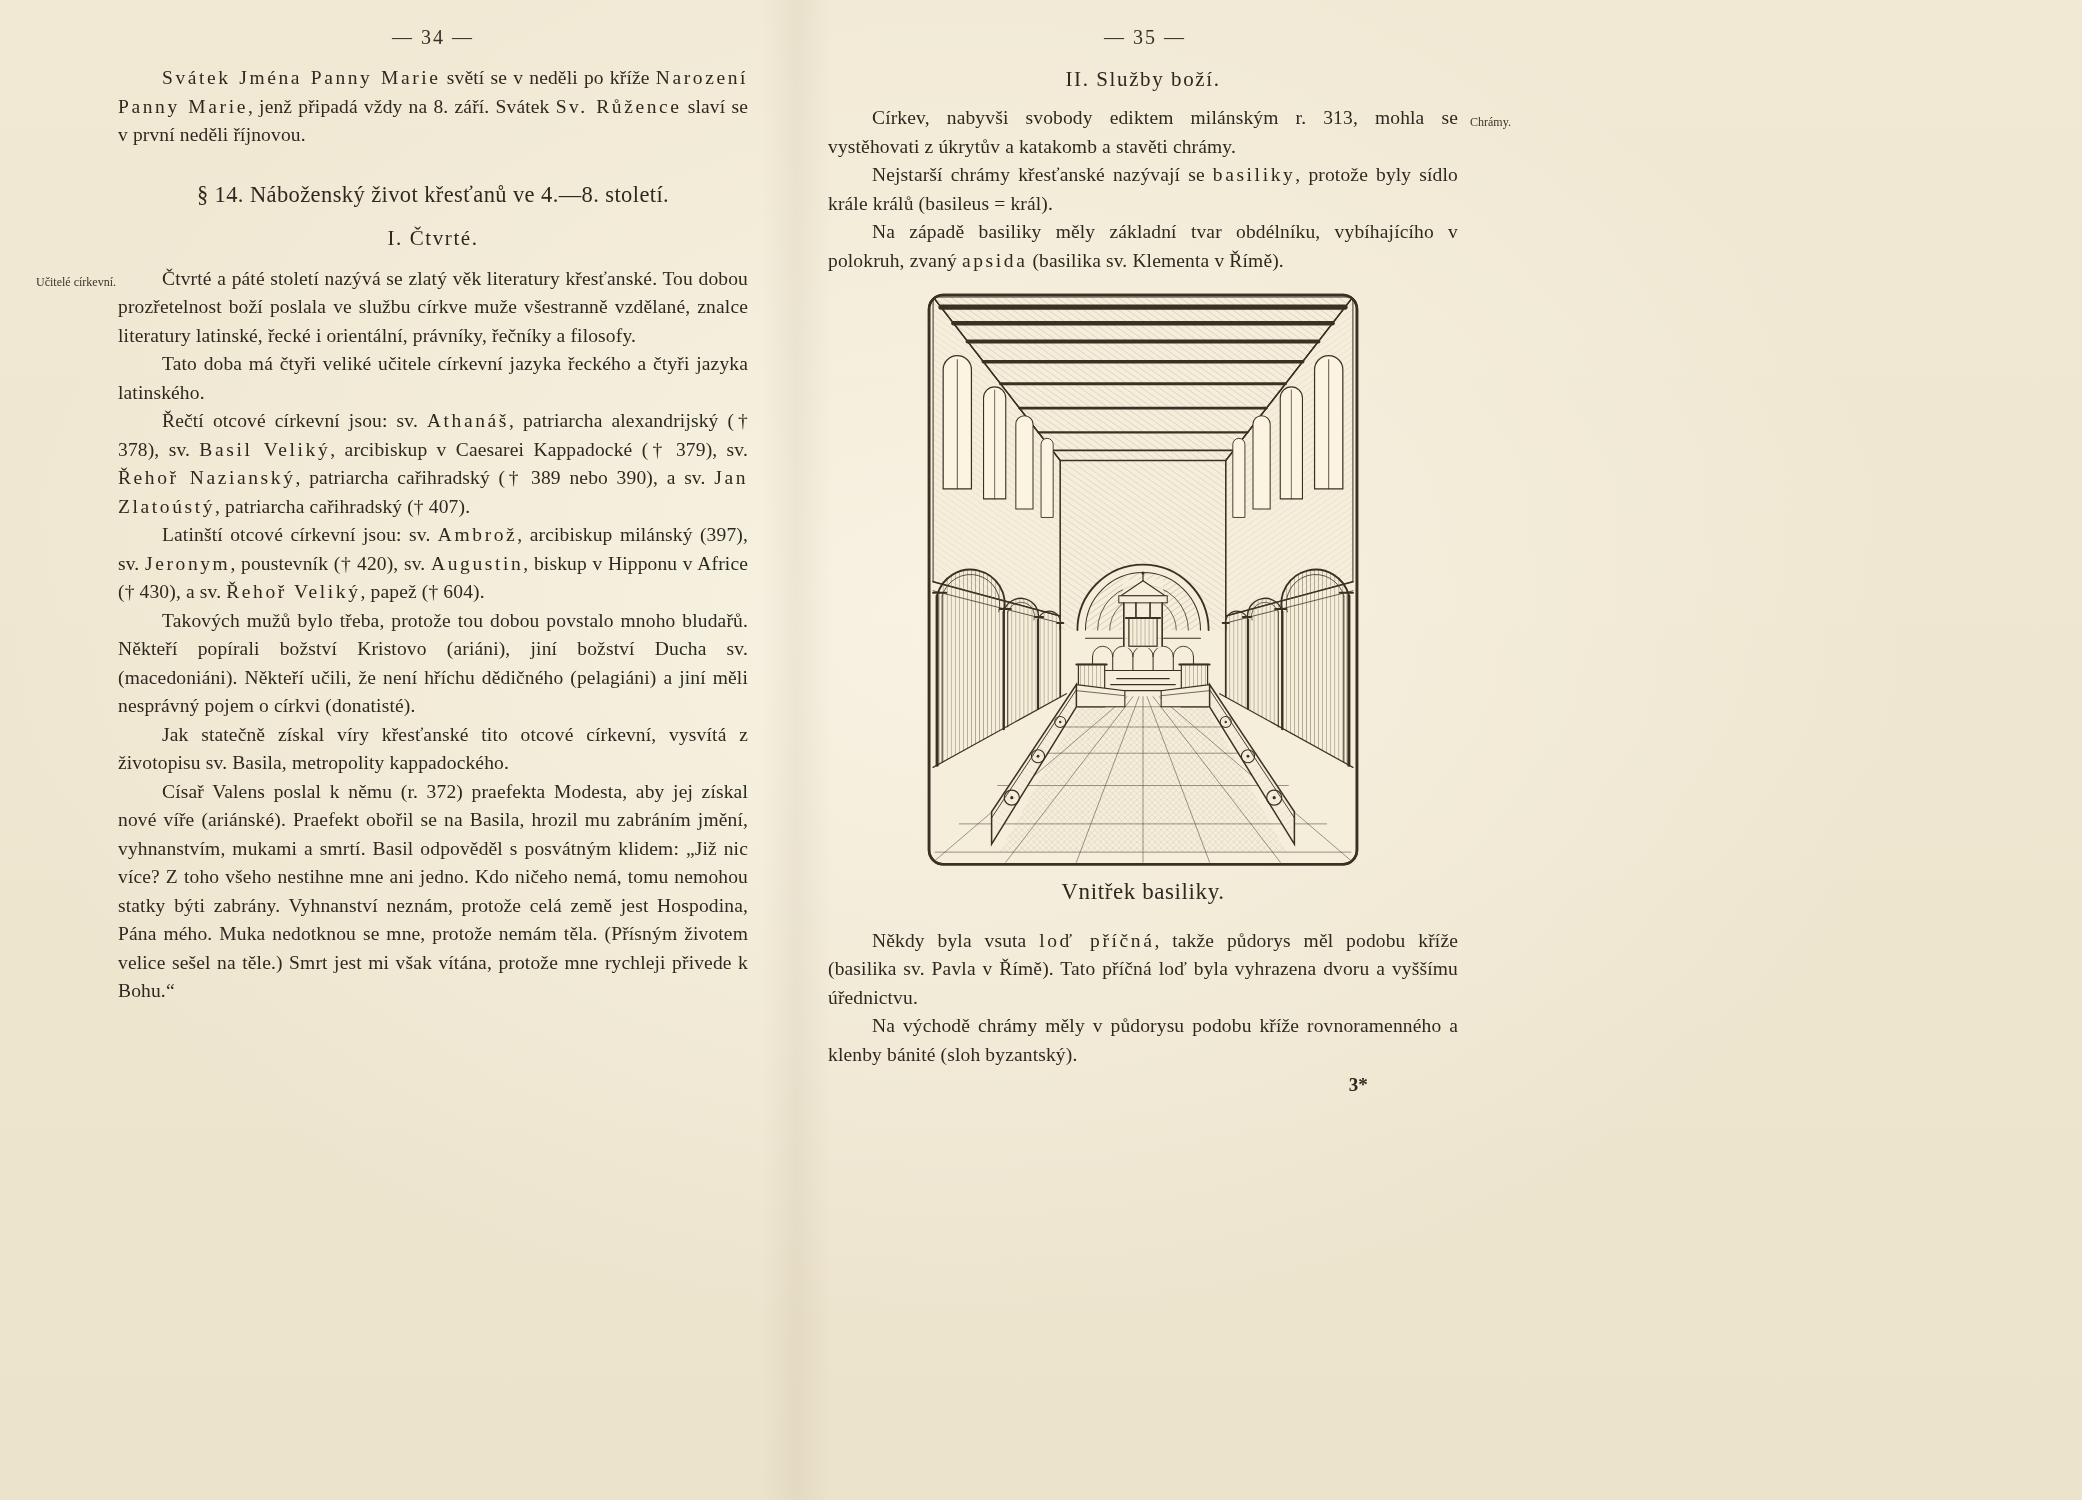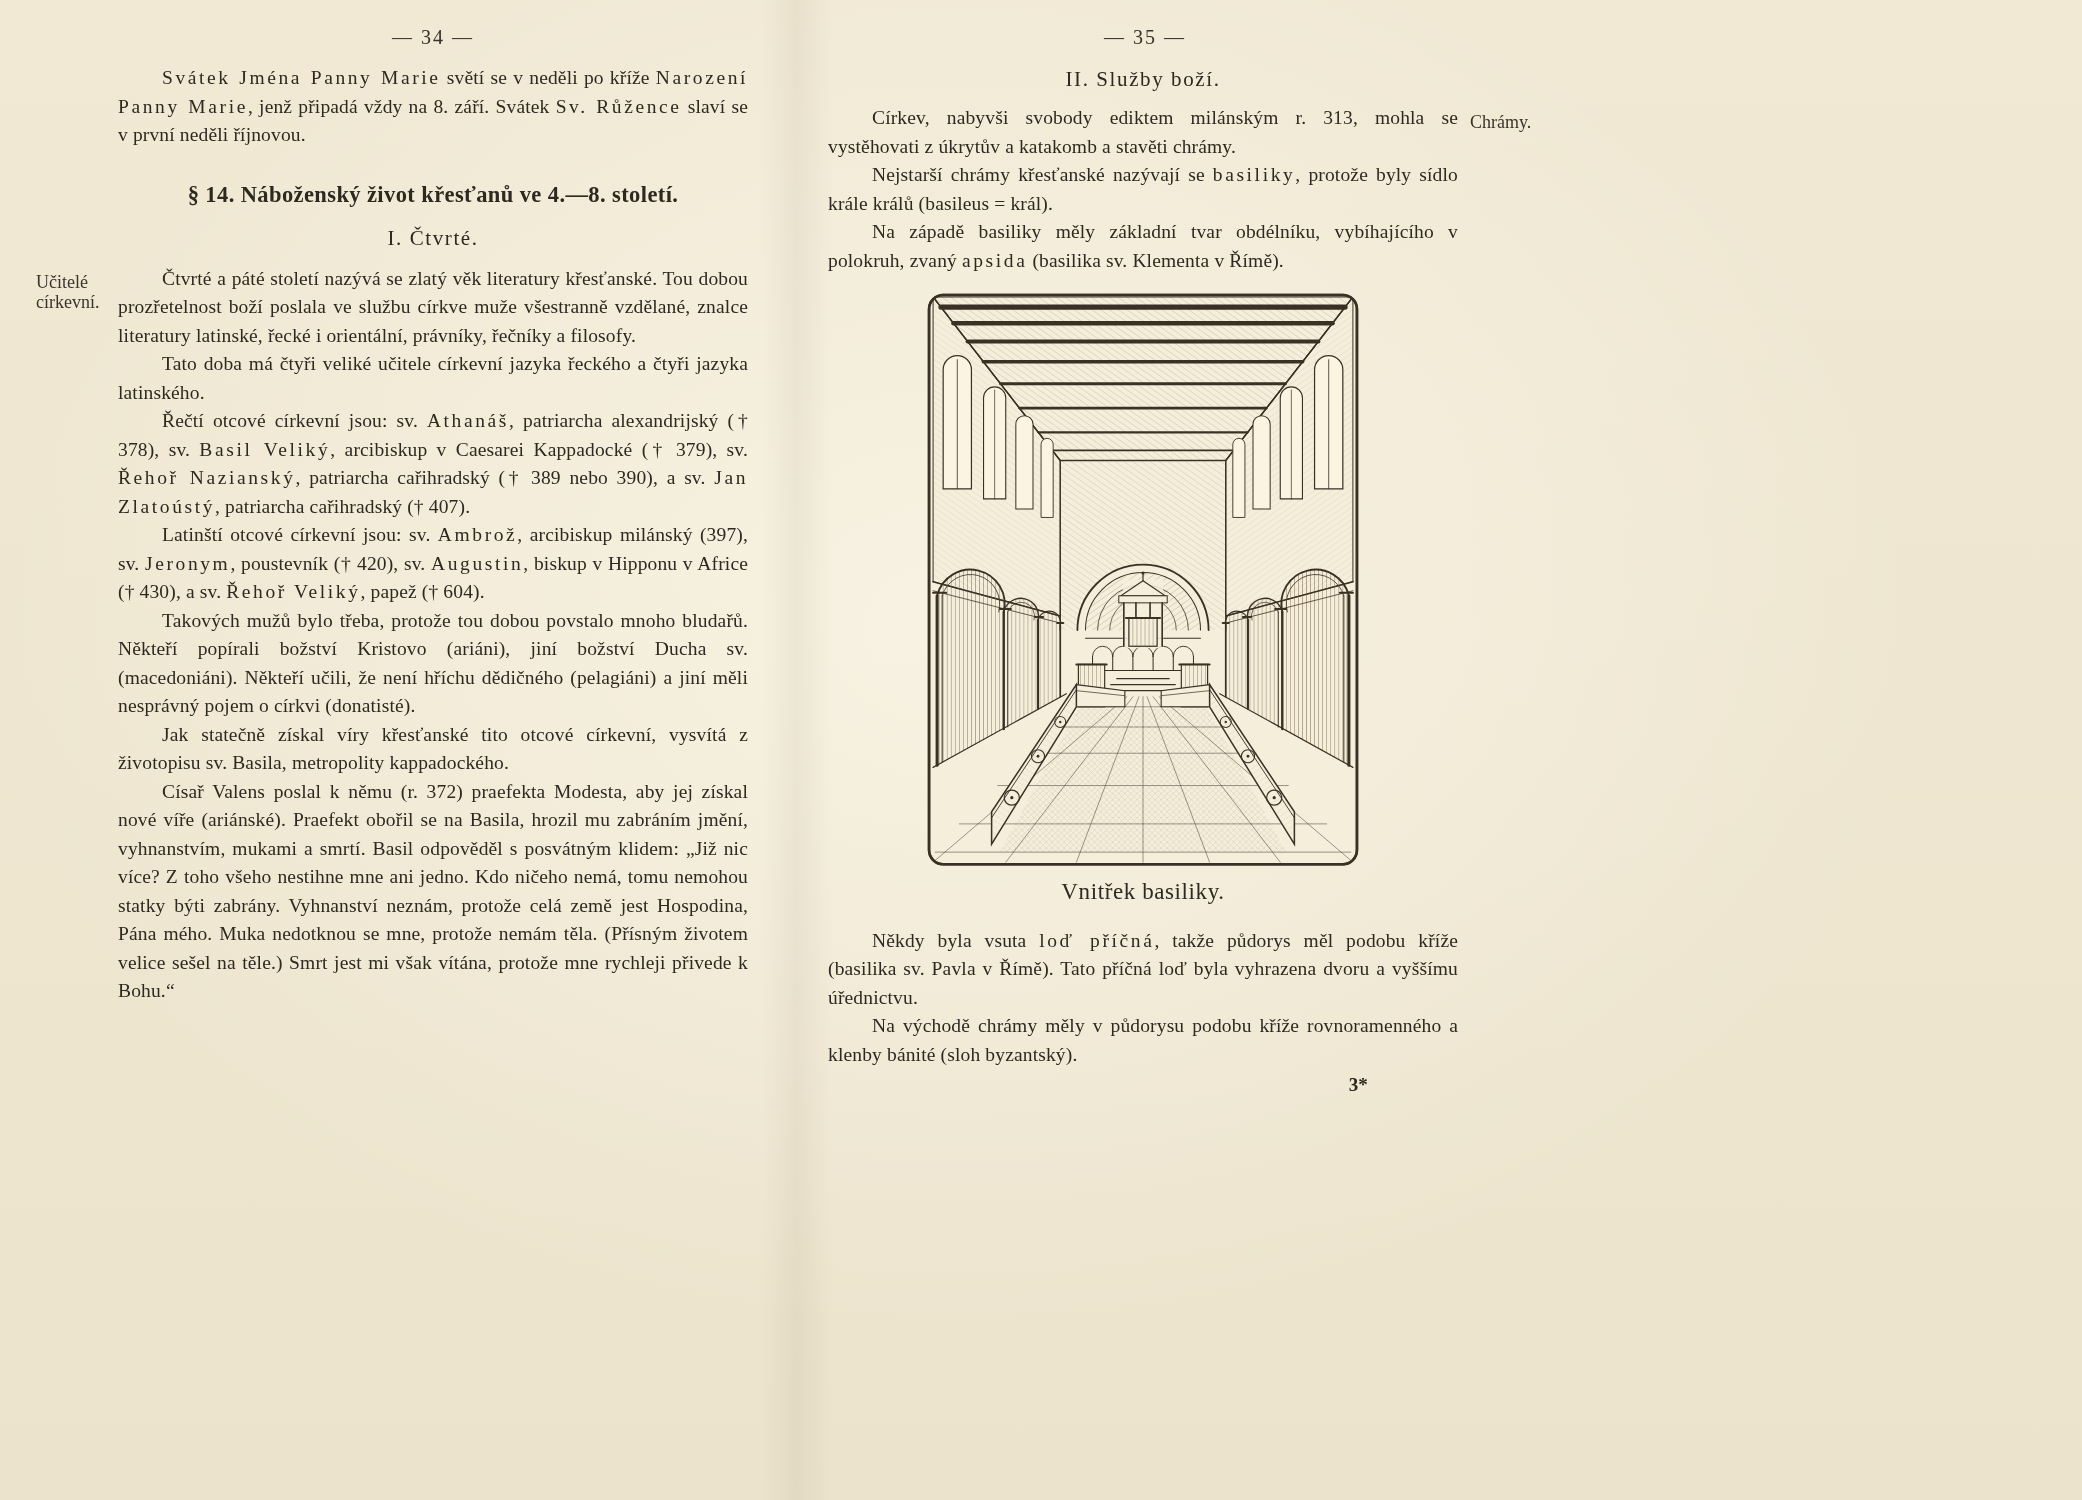--- a/index.html
+++ b/index.html
@@ -17,7 +17,7 @@
   .pagenum{position:absolute;top:26px;font-size:20px;text-align:center;letter-spacing:2px;color:#353028}
   .pagenum-left{left:118px;width:630px}
   .pagenum-right{left:830px;width:630px}
-  .marginnote{position:absolute;font-size:18px;line-height:20px;color:#3b342a;text-align:left}
+  .marginnote{position:absolute;font-size:12px;line-height:20px;color:#3b342a;text-align:left}
   .note-left{left:36px;top:272px;width:80px}
   .note-right{left:1470px;top:112px;width:96px}
   .textblock{position:absolute;font-size:19.5px;line-height:28.5px;text-align:justify;letter-spacing:.15px}

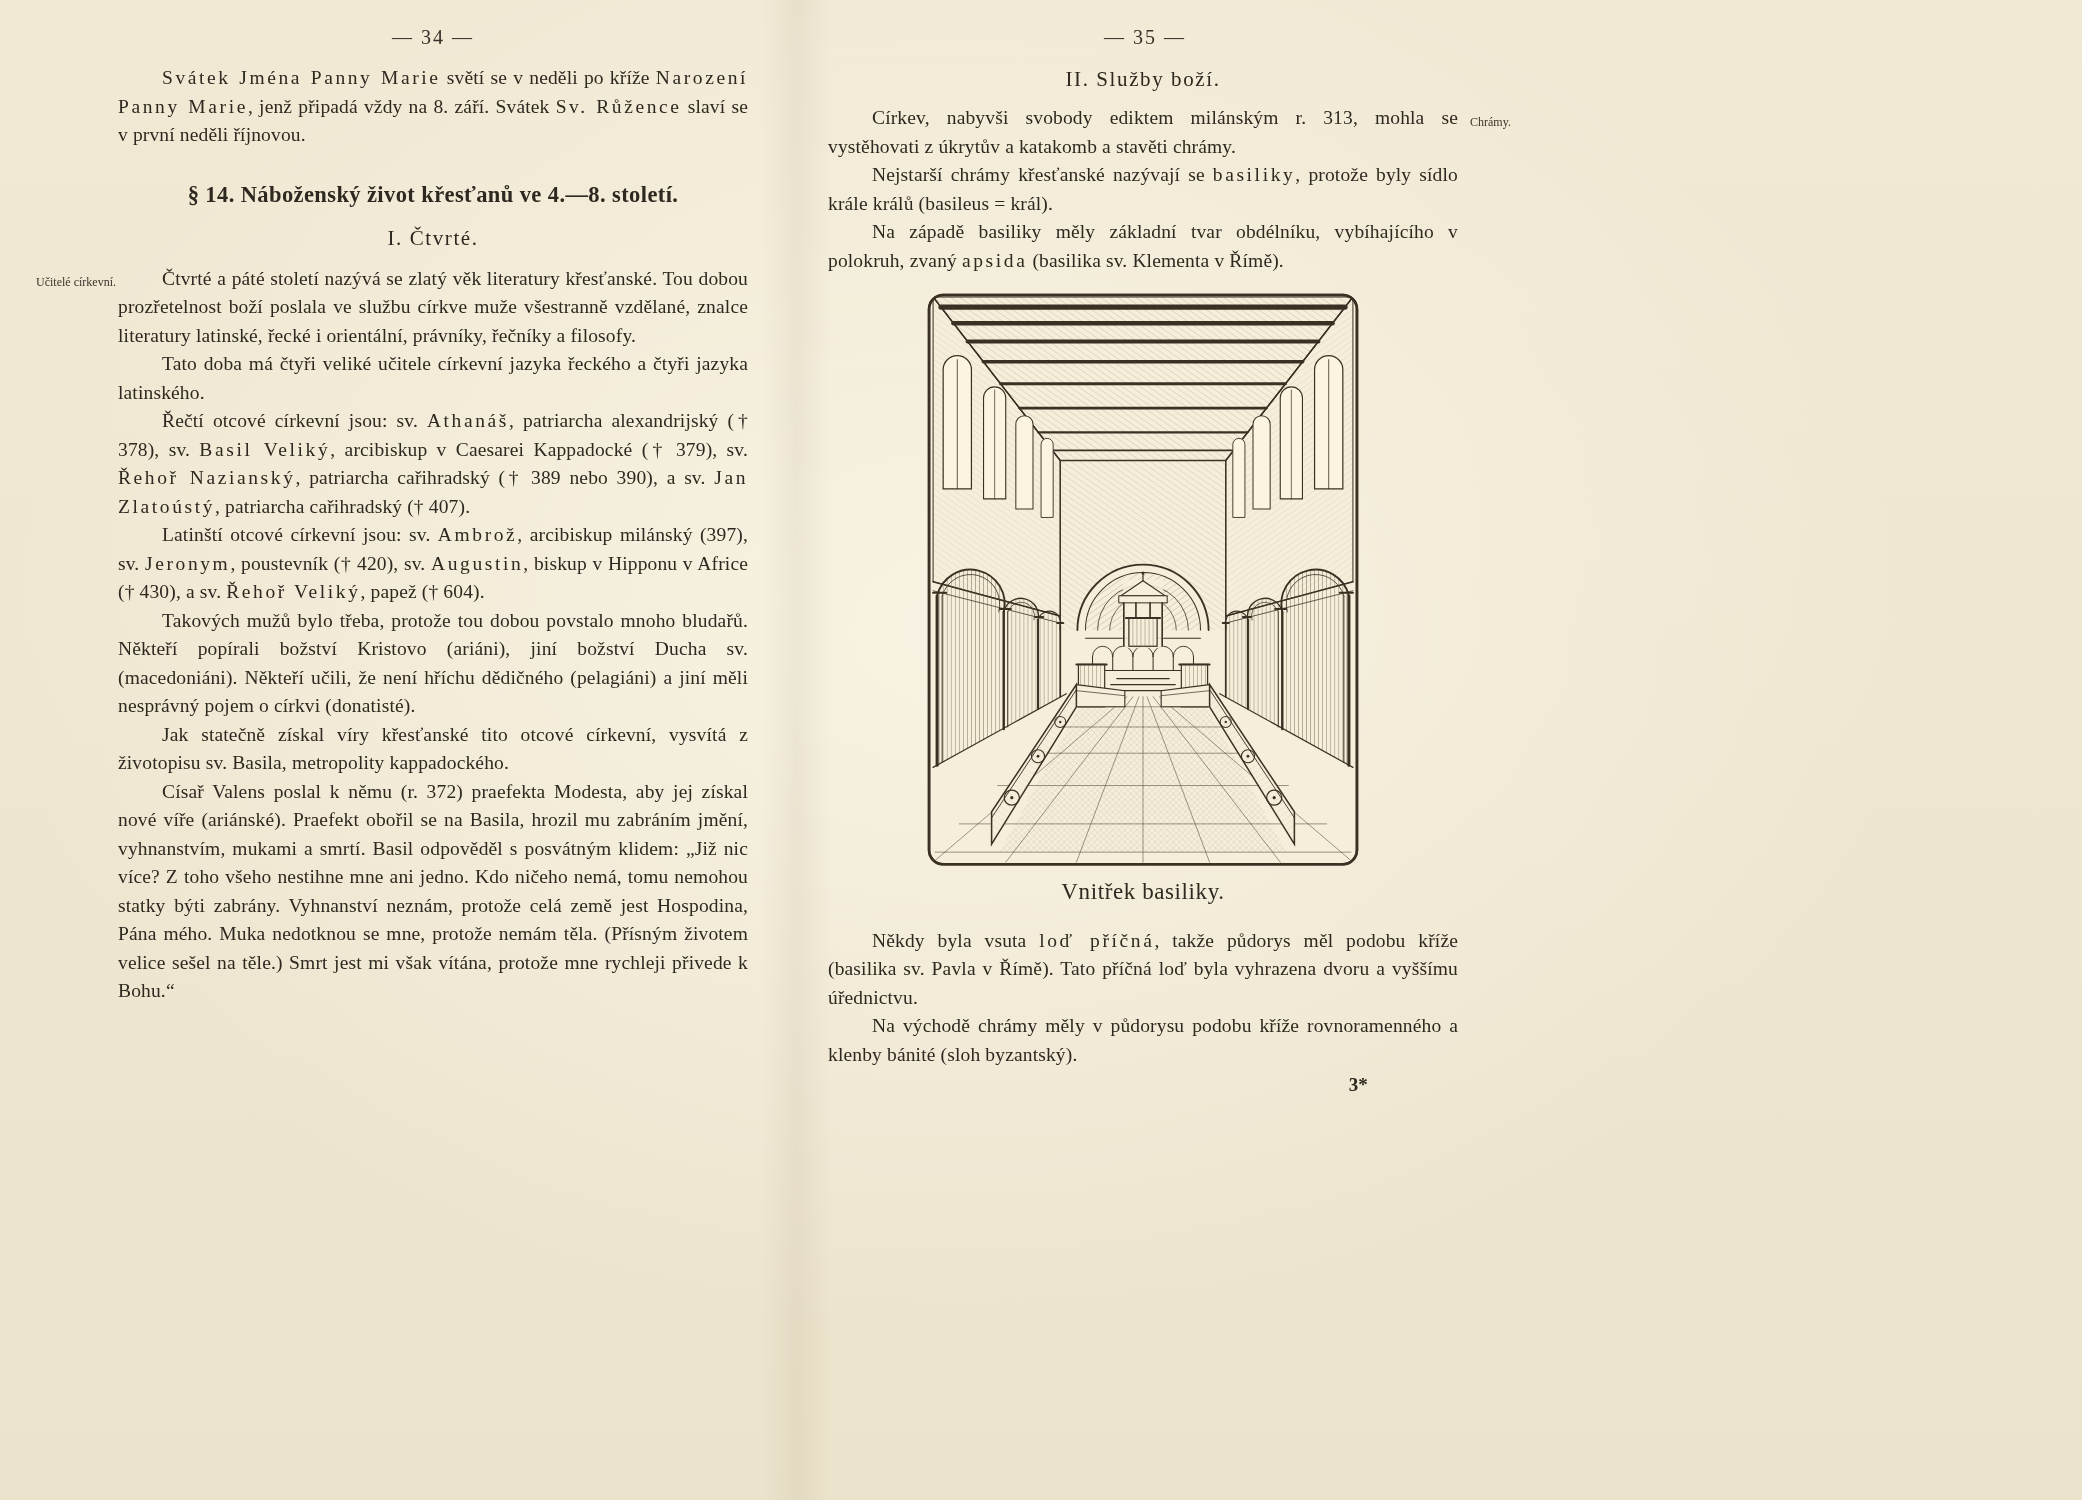--- a/index.html
+++ b/index.html
@@ -24,7 +24,7 @@
   .tb-left{left:118px;top:64px;width:630px}
   .tb-right{left:828px;top:64px;width:630px}
   .para{margin:0;text-indent:44px}
-  .heading{font-size:22.5px;font-weight:bold;text-align:center;text-indent:0;margin:30px 10px 16px;line-height:29px;letter-spacing:.4px}
+  .heading{font-size:22.5px;font-weight:normal;text-align:center;text-indent:0;margin:30px 10px 16px;line-height:29px;letter-spacing:.4px}
   .subheading{font-size:21px;font-weight:normal;text-align:center;margin:0 0 14px;letter-spacing:1.6px;line-height:26px}
   .sub2{margin:2px 0 12px}
   .sp{letter-spacing:2.6px}

